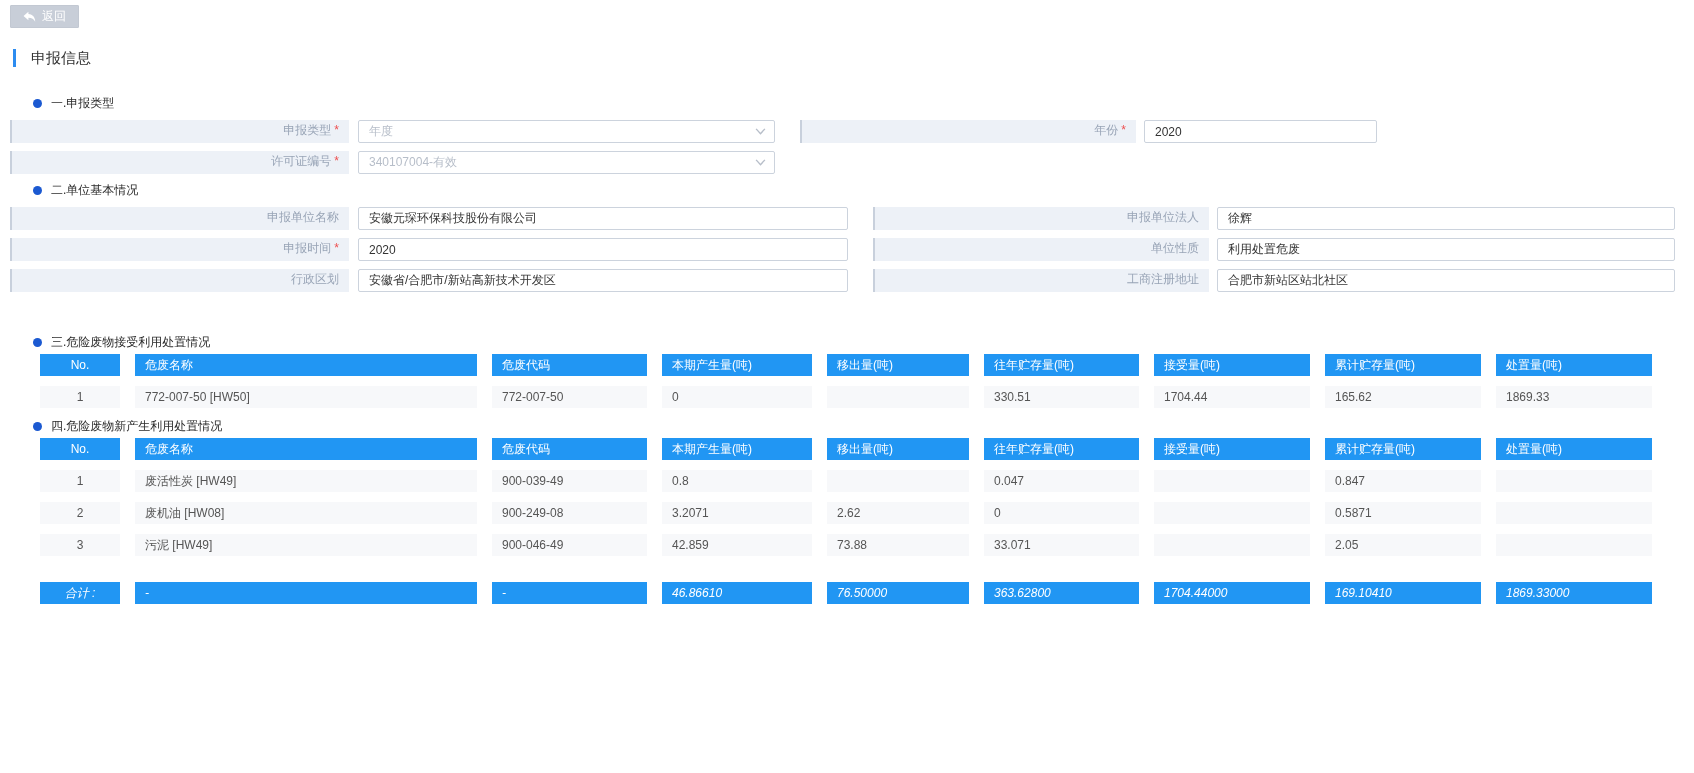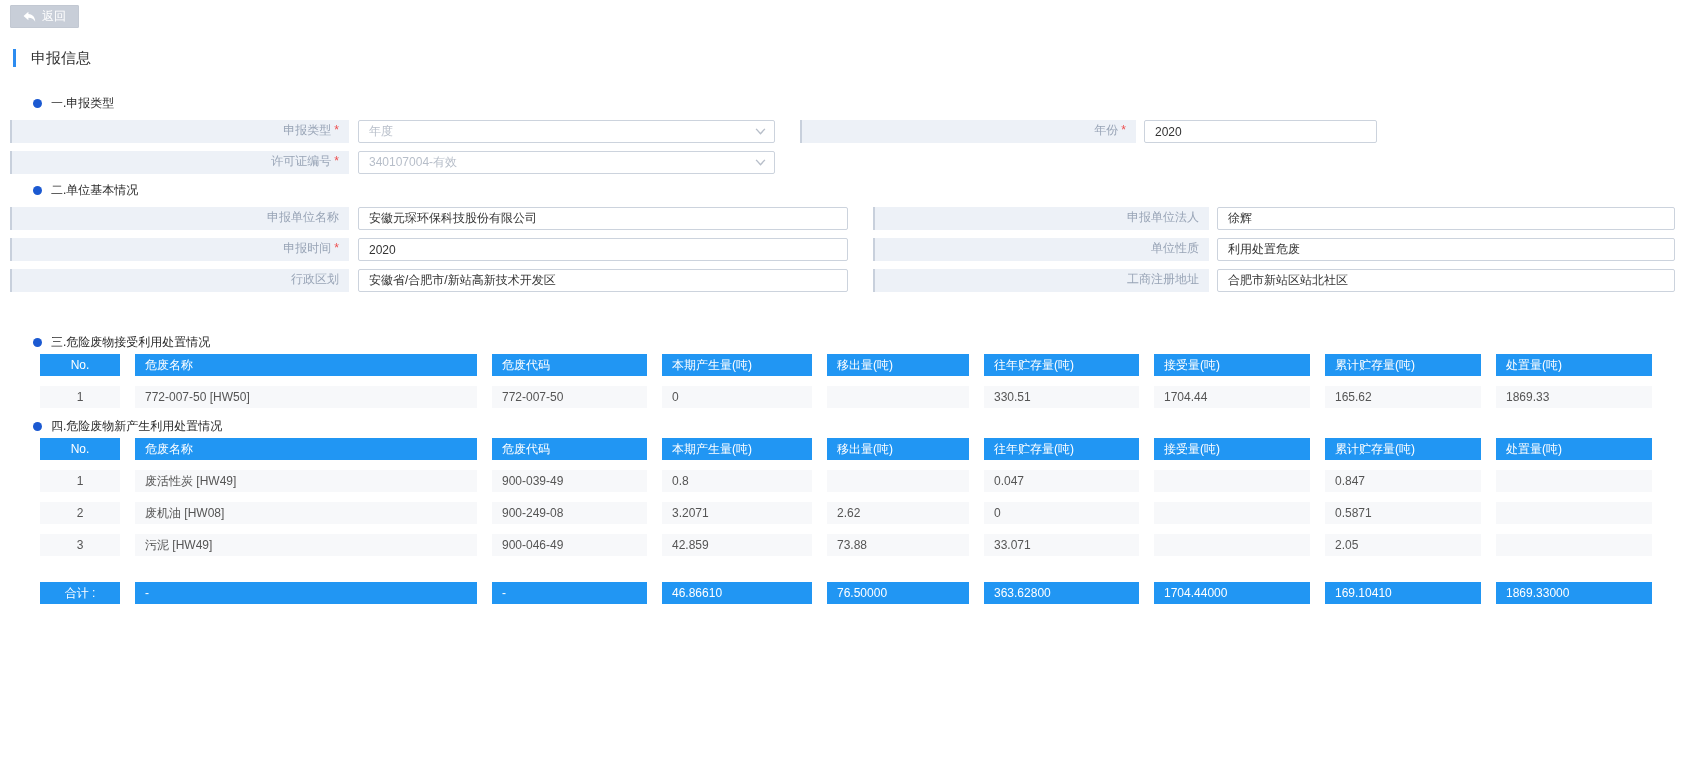--- a/index.html
+++ b/index.html
@@ -57,7 +57,7 @@
   .thead .tcell { background:#2196f3; color:#fff; padding-left:10px; }
   .tdata .tcell { background:#f7f8fa; color:#555; padding-left:10px; }
   .ttotal { margin-top:26px; }
-  .ttotal .tcell { background:#2196f3; color:#fff; padding-left:10px; }
+  .ttotal .tcell { background:#2196f3; color:#fff; padding-left:10px;font-style:italic; }
   .thead .tcell:first-child, .tdata .tcell:first-child, .ttotal .tcell:first-child
     { text-align:center; padding-left:0; }
 </style>

